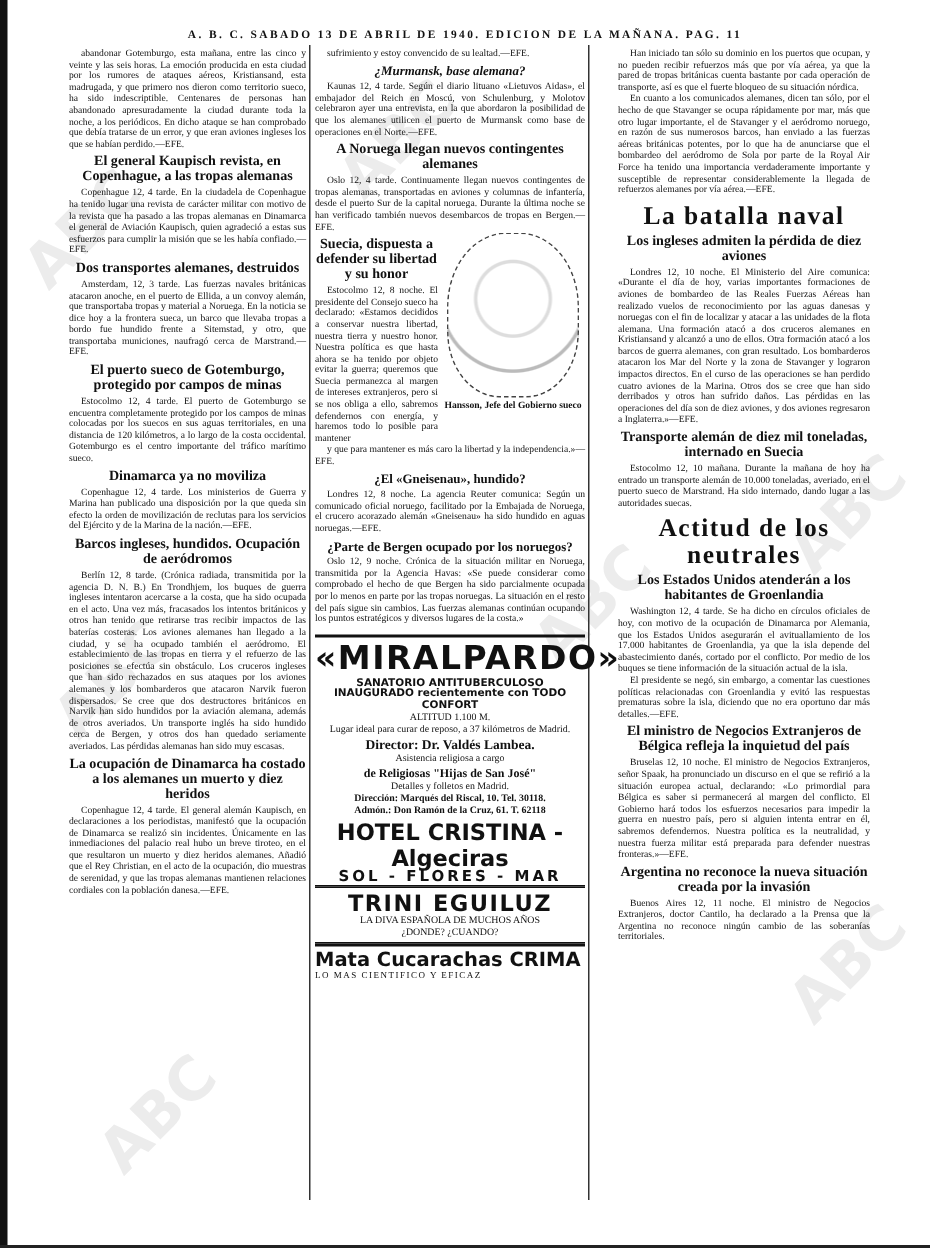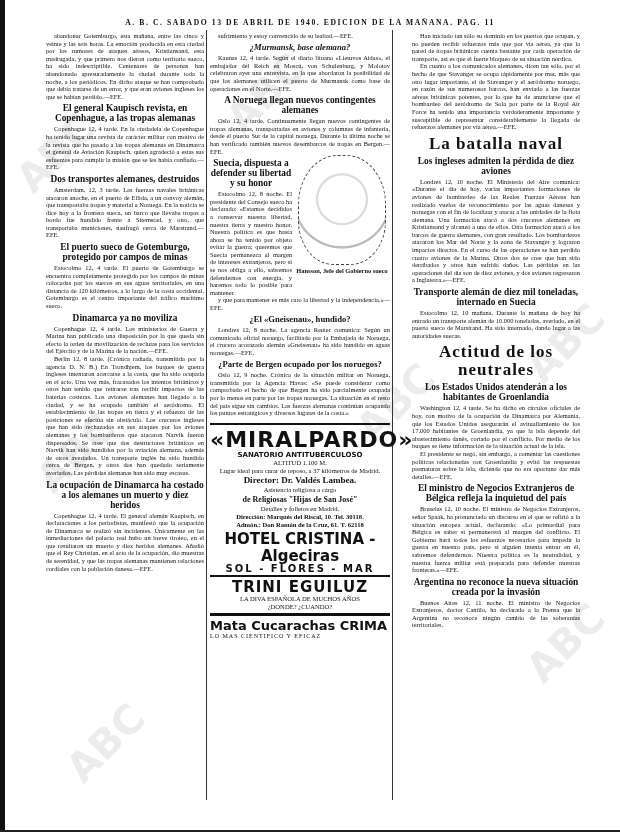--- a/index.html
+++ b/index.html
@@ -70,6 +70,7 @@
   <p>Estocolmo 12, 4 tarde. El puerto de Gotemburgo se encuentra completamente protegido por los campos de minas colocadas por los suecos en sus aguas territoriales, en una distancia de 120 kilómetros, a lo largo de la costa occidental. Gotemburgo es el centro importante del tráfico marítimo sueco.</p>
   <div class="h-sub">Dinamarca ya no moviliza</div>
   <p>Copenhague 12, 4 tarde. Los ministerios de Guerra y Marina han publicado una disposición por la que queda sin efecto la orden de movilización de reclutas para los servicios del Ejército y de la Marina de la nación.—EFE.</p>
+  <div class="h-sub">Barcos ingleses, hundidos. Ocupación de aeródromos</div>
   <p>Berlín 12, 8 tarde. (Crónica radiada, transmitida por la agencia D. N. B.) En Trondhjem, los buques de guerra ingleses intentaron acercarse a la costa, que ha sido ocupada en el acto. Una vez más, fracasados los intentos británicos y otros han tenido que retirarse tras recibir impactos de las baterías costeras. Los aviones alemanes han llegado a la ciudad, y se ha ocupado también el aeródromo. El establecimiento de las tropas en tierra y el refuerzo de las posiciones se efectúa sin obstáculo. Los cruceros ingleses que han sido rechazados en sus ataques por los aviones alemanes y los bombarderos que atacaron Narvik fueron dispersados. Se cree que dos destructores británicos en Narvik han sido hundidos por la aviación alemana, además de otros averiados. Un transporte inglés ha sido hundido cerca de Bergen, y otros dos han quedado seriamente averiados. Las pérdidas alemanas han sido muy escasas.</p>
   <div class="h-sub">La ocupación de Dinamarca ha costado a los alemanes un muerto y diez heridos</div>
   <p>Copenhague 12, 4 tarde. El general alemán Kaupisch, en declaraciones a los periodistas, manifestó que la ocupación de Dinamarca se realizó sin incidentes. Únicamente en las inmediaciones del palacio real hubo un breve tiroteo, en el que resultaron un muerto y diez heridos alemanes. Añadió que el Rey Christian, en el acto de la ocupación, dio muestras de serenidad, y que las tropas alemanas mantienen relaciones cordiales con la población danesa.—EFE.</p>

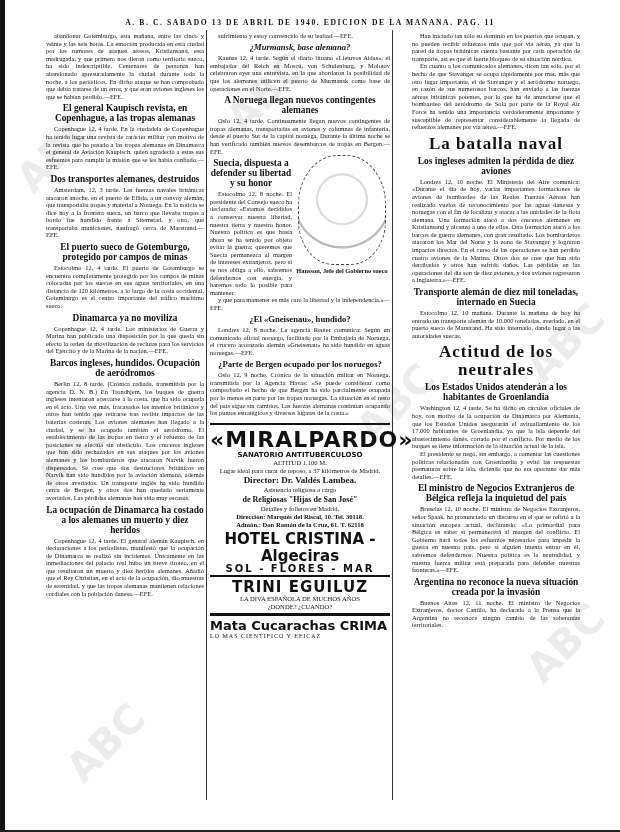--- a/index.html
+++ b/index.html
@@ -101,6 +101,7 @@
   <div class="ad">
     <div class="ad-title">«MIRALPARDO»</div>
     <div class="ad-bold">SANATORIO ANTITUBERCULOSO</div>
+    <div class="ad-bold">INAUGURADO recientemente con TODO CONFORT</div>
     <div class="ad-line">ALTITUD 1.100 M.</div>
     <div class="ad-line">Lugar ideal para curar de reposo, a 37 kilómetros de Madrid.</div>
     <div class="ad-med">Director: Dr. Valdés Lambea.</div>

